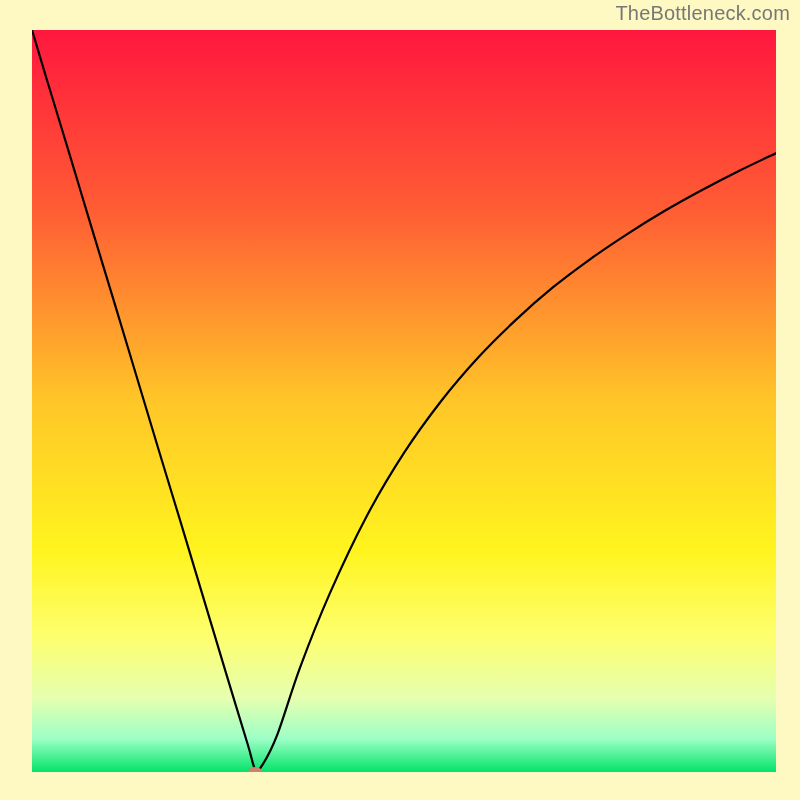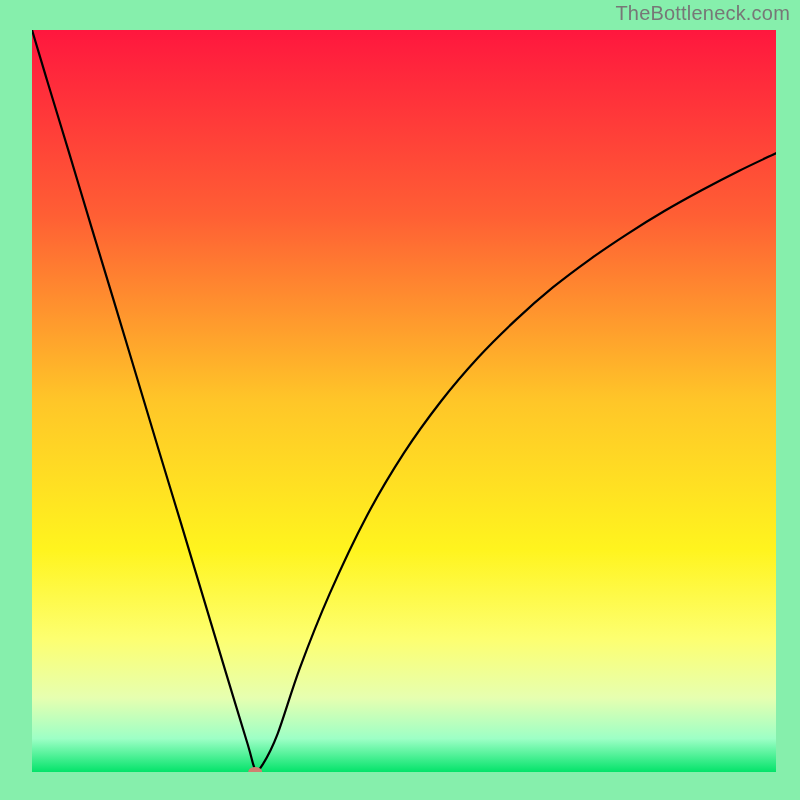--- a/index.html
+++ b/index.html
@@ -15,7 +15,7 @@
     position: relative;
     width: 800px;
     height: 800px;
-    background: #86efac;
+    background: #fef9c3;
   }
   .watermark {
     position: absolute;

